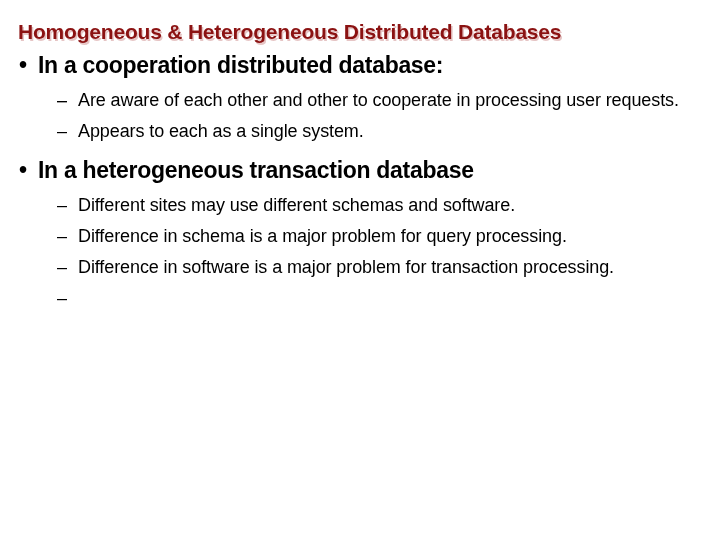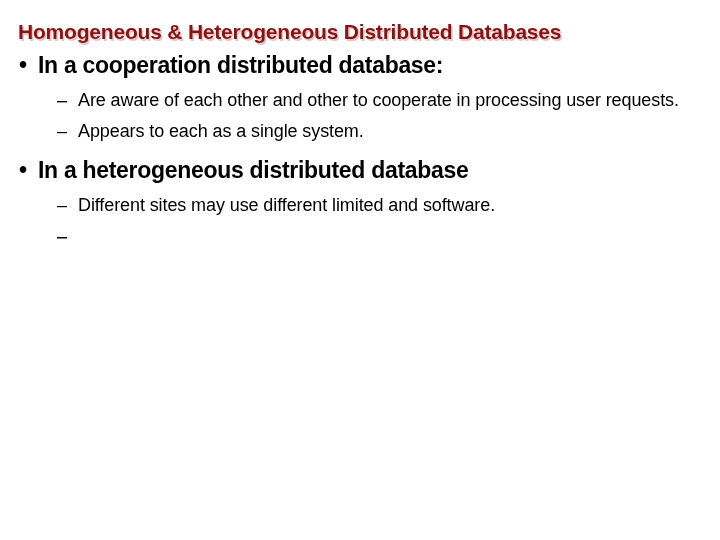--- a/index.html
+++ b/index.html
@@ -124,7 +124,7 @@
 
     <div class="lvl1">
       <span class="bullet">•</span>
-      <span>In a heterogeneous distributed database</span>
+      <span>In a heterogeneous transaction database</span>
     </div>
 
     <div class="spacer-small"></div>

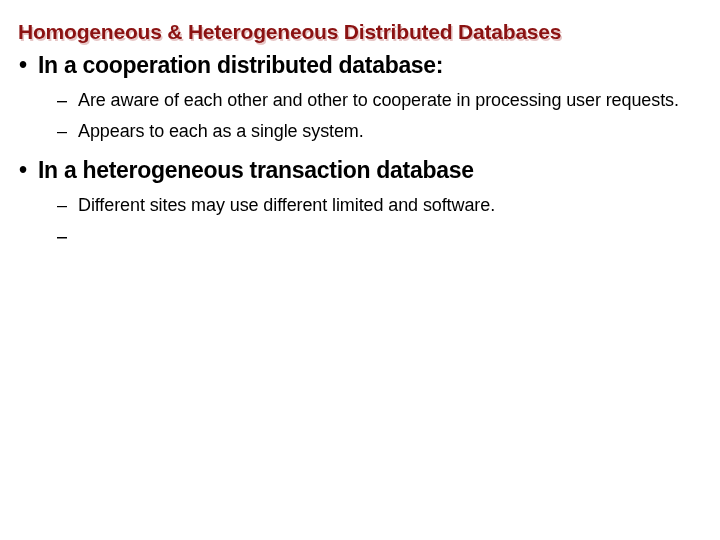--- a/index.html
+++ b/index.html
@@ -131,7 +131,7 @@
 
     <div class="lvl2">
       <span class="dash">–</span>
-      <span>Different sites may use different limited and software.</span>
+      <span>Different sites may use different schemas and software.</span>
     </div>
 
     <div class="lvl2 justify">

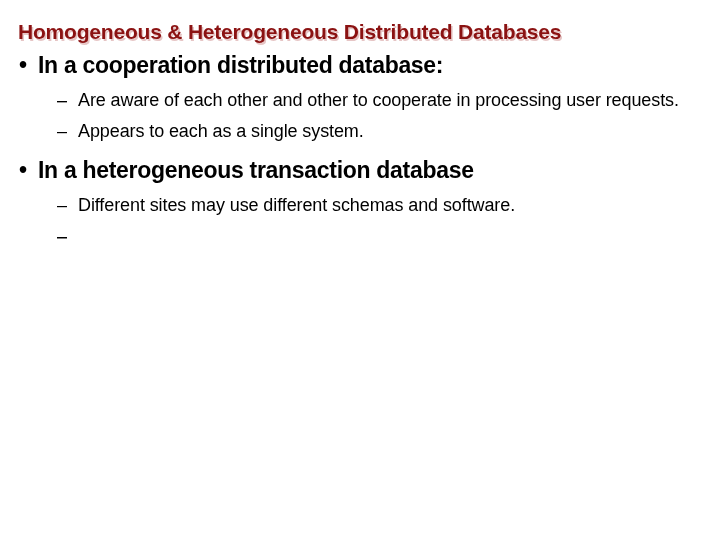--- a/index.html
+++ b/index.html
@@ -136,6 +136,7 @@
 
     <div class="lvl2 justify">
       <span class="dash">–</span>
+      <span>Difference in schema is a major problem for query processing.</span>
     </div>
 
     <div class="lvl2 justify">

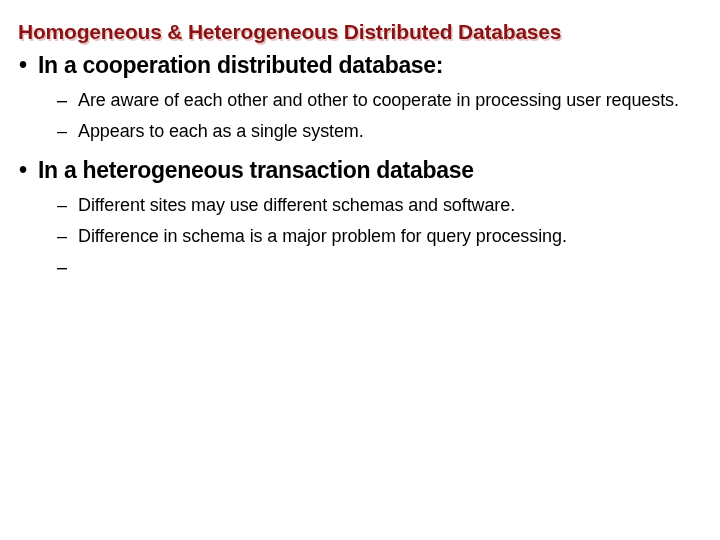--- a/index.html
+++ b/index.html
@@ -141,6 +141,7 @@
 
     <div class="lvl2 justify">
       <span class="dash">–</span>
+      <span>Difference in software is a major problem for transaction processing.</span>
     </div>
 
     <div class="lvl2 justify">

